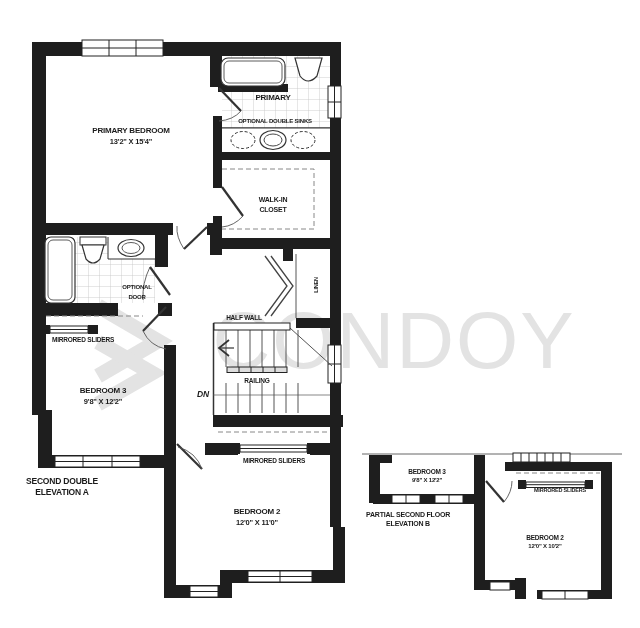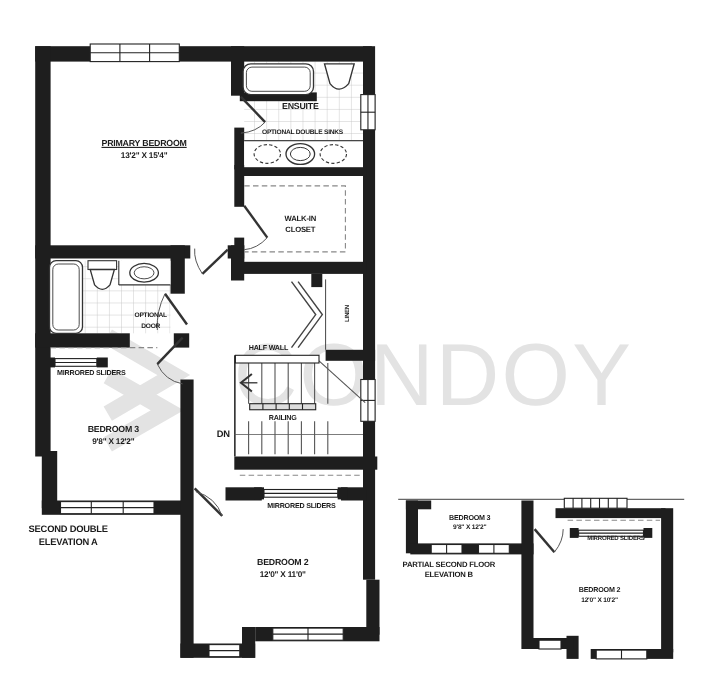--- a/index.html
+++ b/index.html
@@ -258,7 +258,7 @@
   <div class="lbl s8" style="left:131px;top:130px;text-decoration:underline;">PRIMARY BEDROOM</div>
   <div class="lbl s75" style="left:131px;top:141px;">13'2" X 15'4"</div>
 
-  <div class="lbl s8" style="left:273px;top:97px;">ENSUITE</div>
+  <div class="lbl s8" style="left:273px;top:97px;">PRIMARY</div>
   <div class="lbl s6" style="left:275px;top:121px;">OPTIONAL DOUBLE SINKS</div>
 
   <div class="lbl s7" style="left:273px;top:199px;">WALK-IN</div>

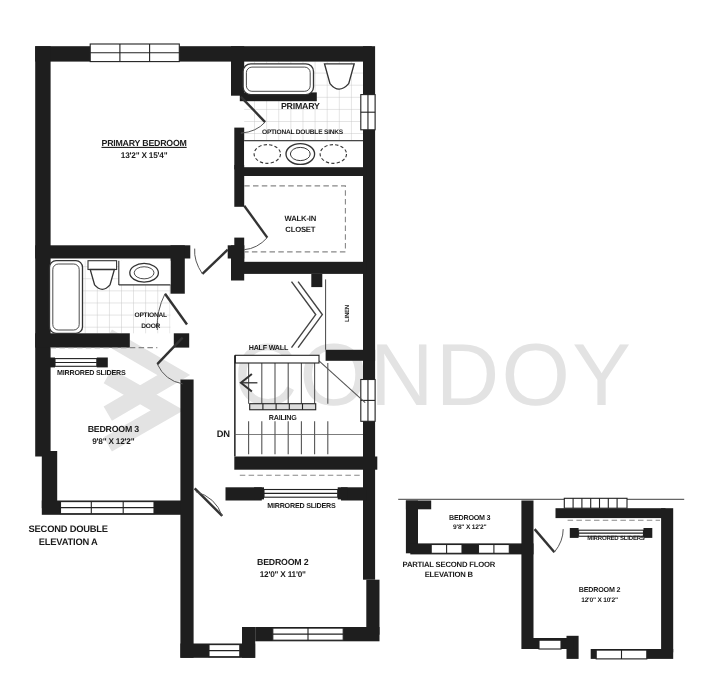--- a/index.html
+++ b/index.html
@@ -255,7 +255,7 @@
     </g>
   </svg>
 
-  <div class="lbl s8" style="left:131px;top:130px;text-decoration:underline;">PRIMARY BEDROOM</div>
+  <div class="lbl s8" style="left:131px;top:130px;">PRIMARY BEDROOM</div>
   <div class="lbl s75" style="left:131px;top:141px;">13'2" X 15'4"</div>
 
   <div class="lbl s8" style="left:273px;top:97px;">PRIMARY</div>

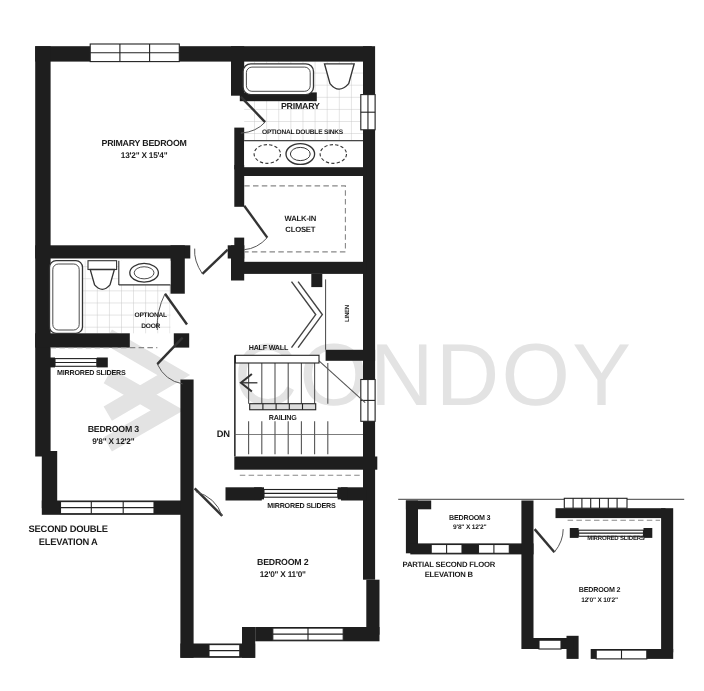--- a/index.html
+++ b/index.html
@@ -274,7 +274,7 @@
 
   <div class="lbl s65" style="left:244px;top:317px;">HALF WALL</div>
   <div class="lbl s65" style="left:257px;top:380px;">RAILING</div>
-  <div class="lbl s85" style="left:203px;top:394px;">DN</div>
+  <div class="lbl s85" style="left:203px;top:394px;font-style:italic;">DN</div>
 
   <div class="lbl s55 vert" style="left:316px;top:285px;">LINEN</div>
 

